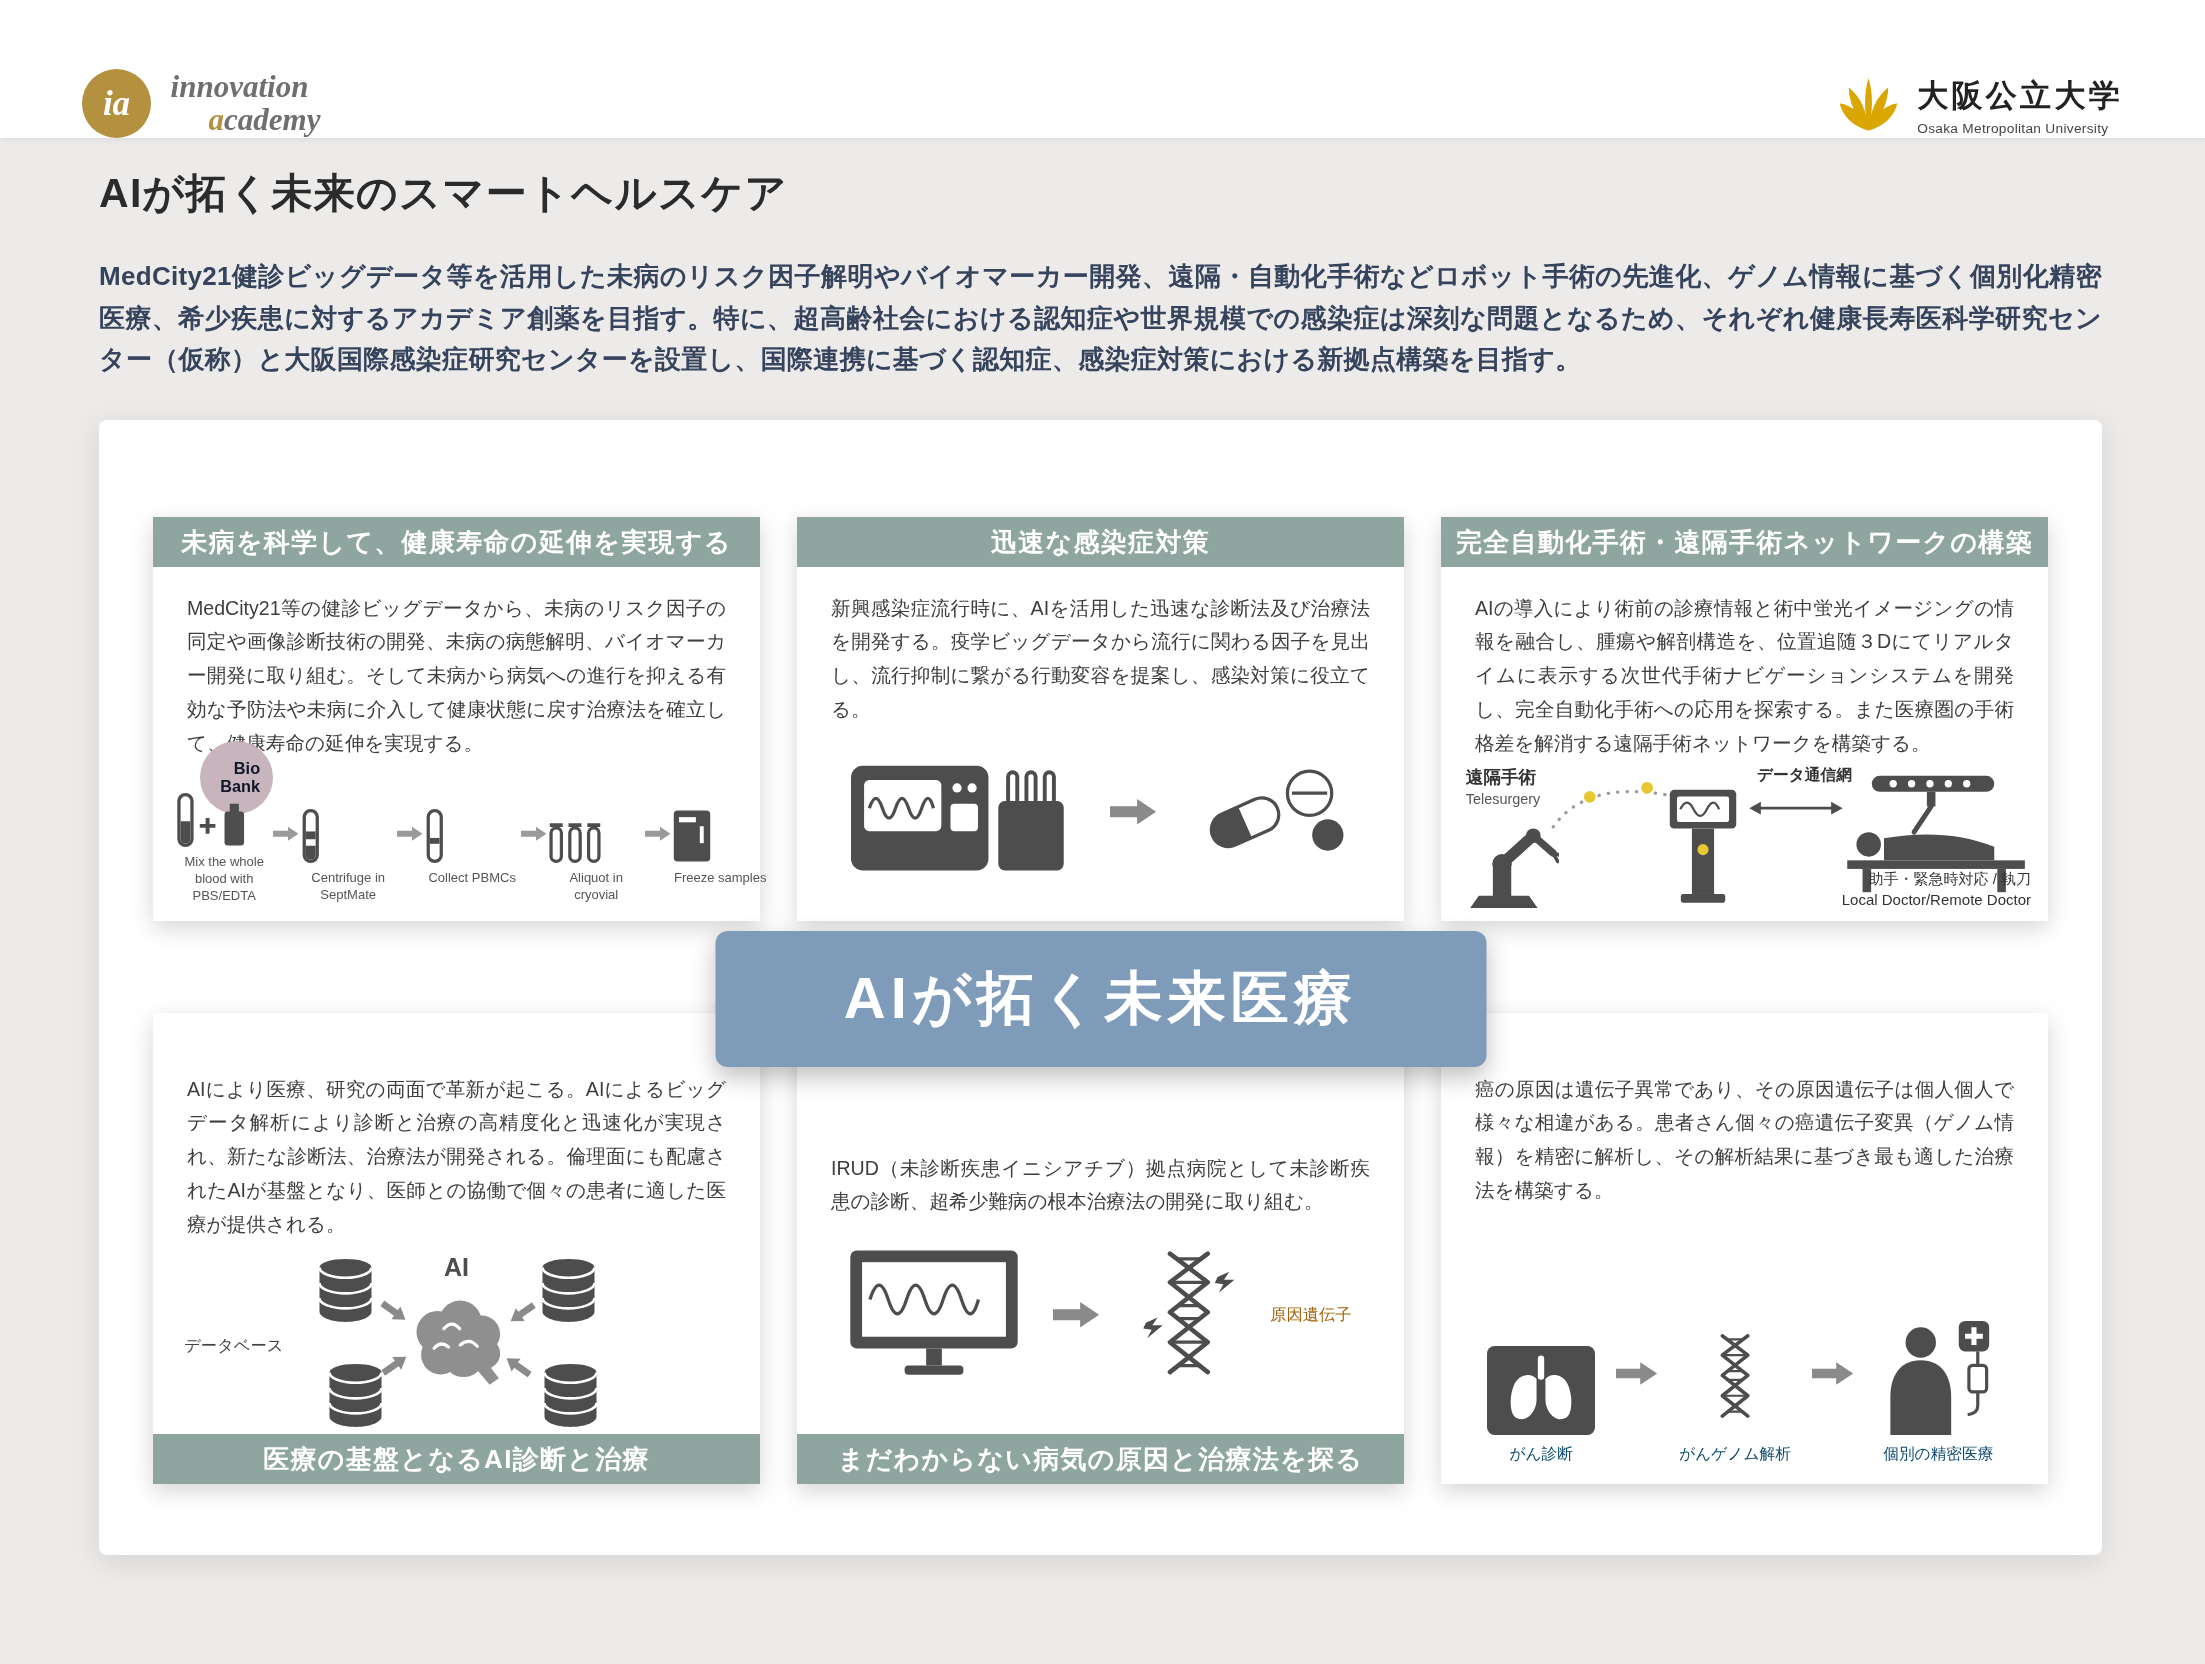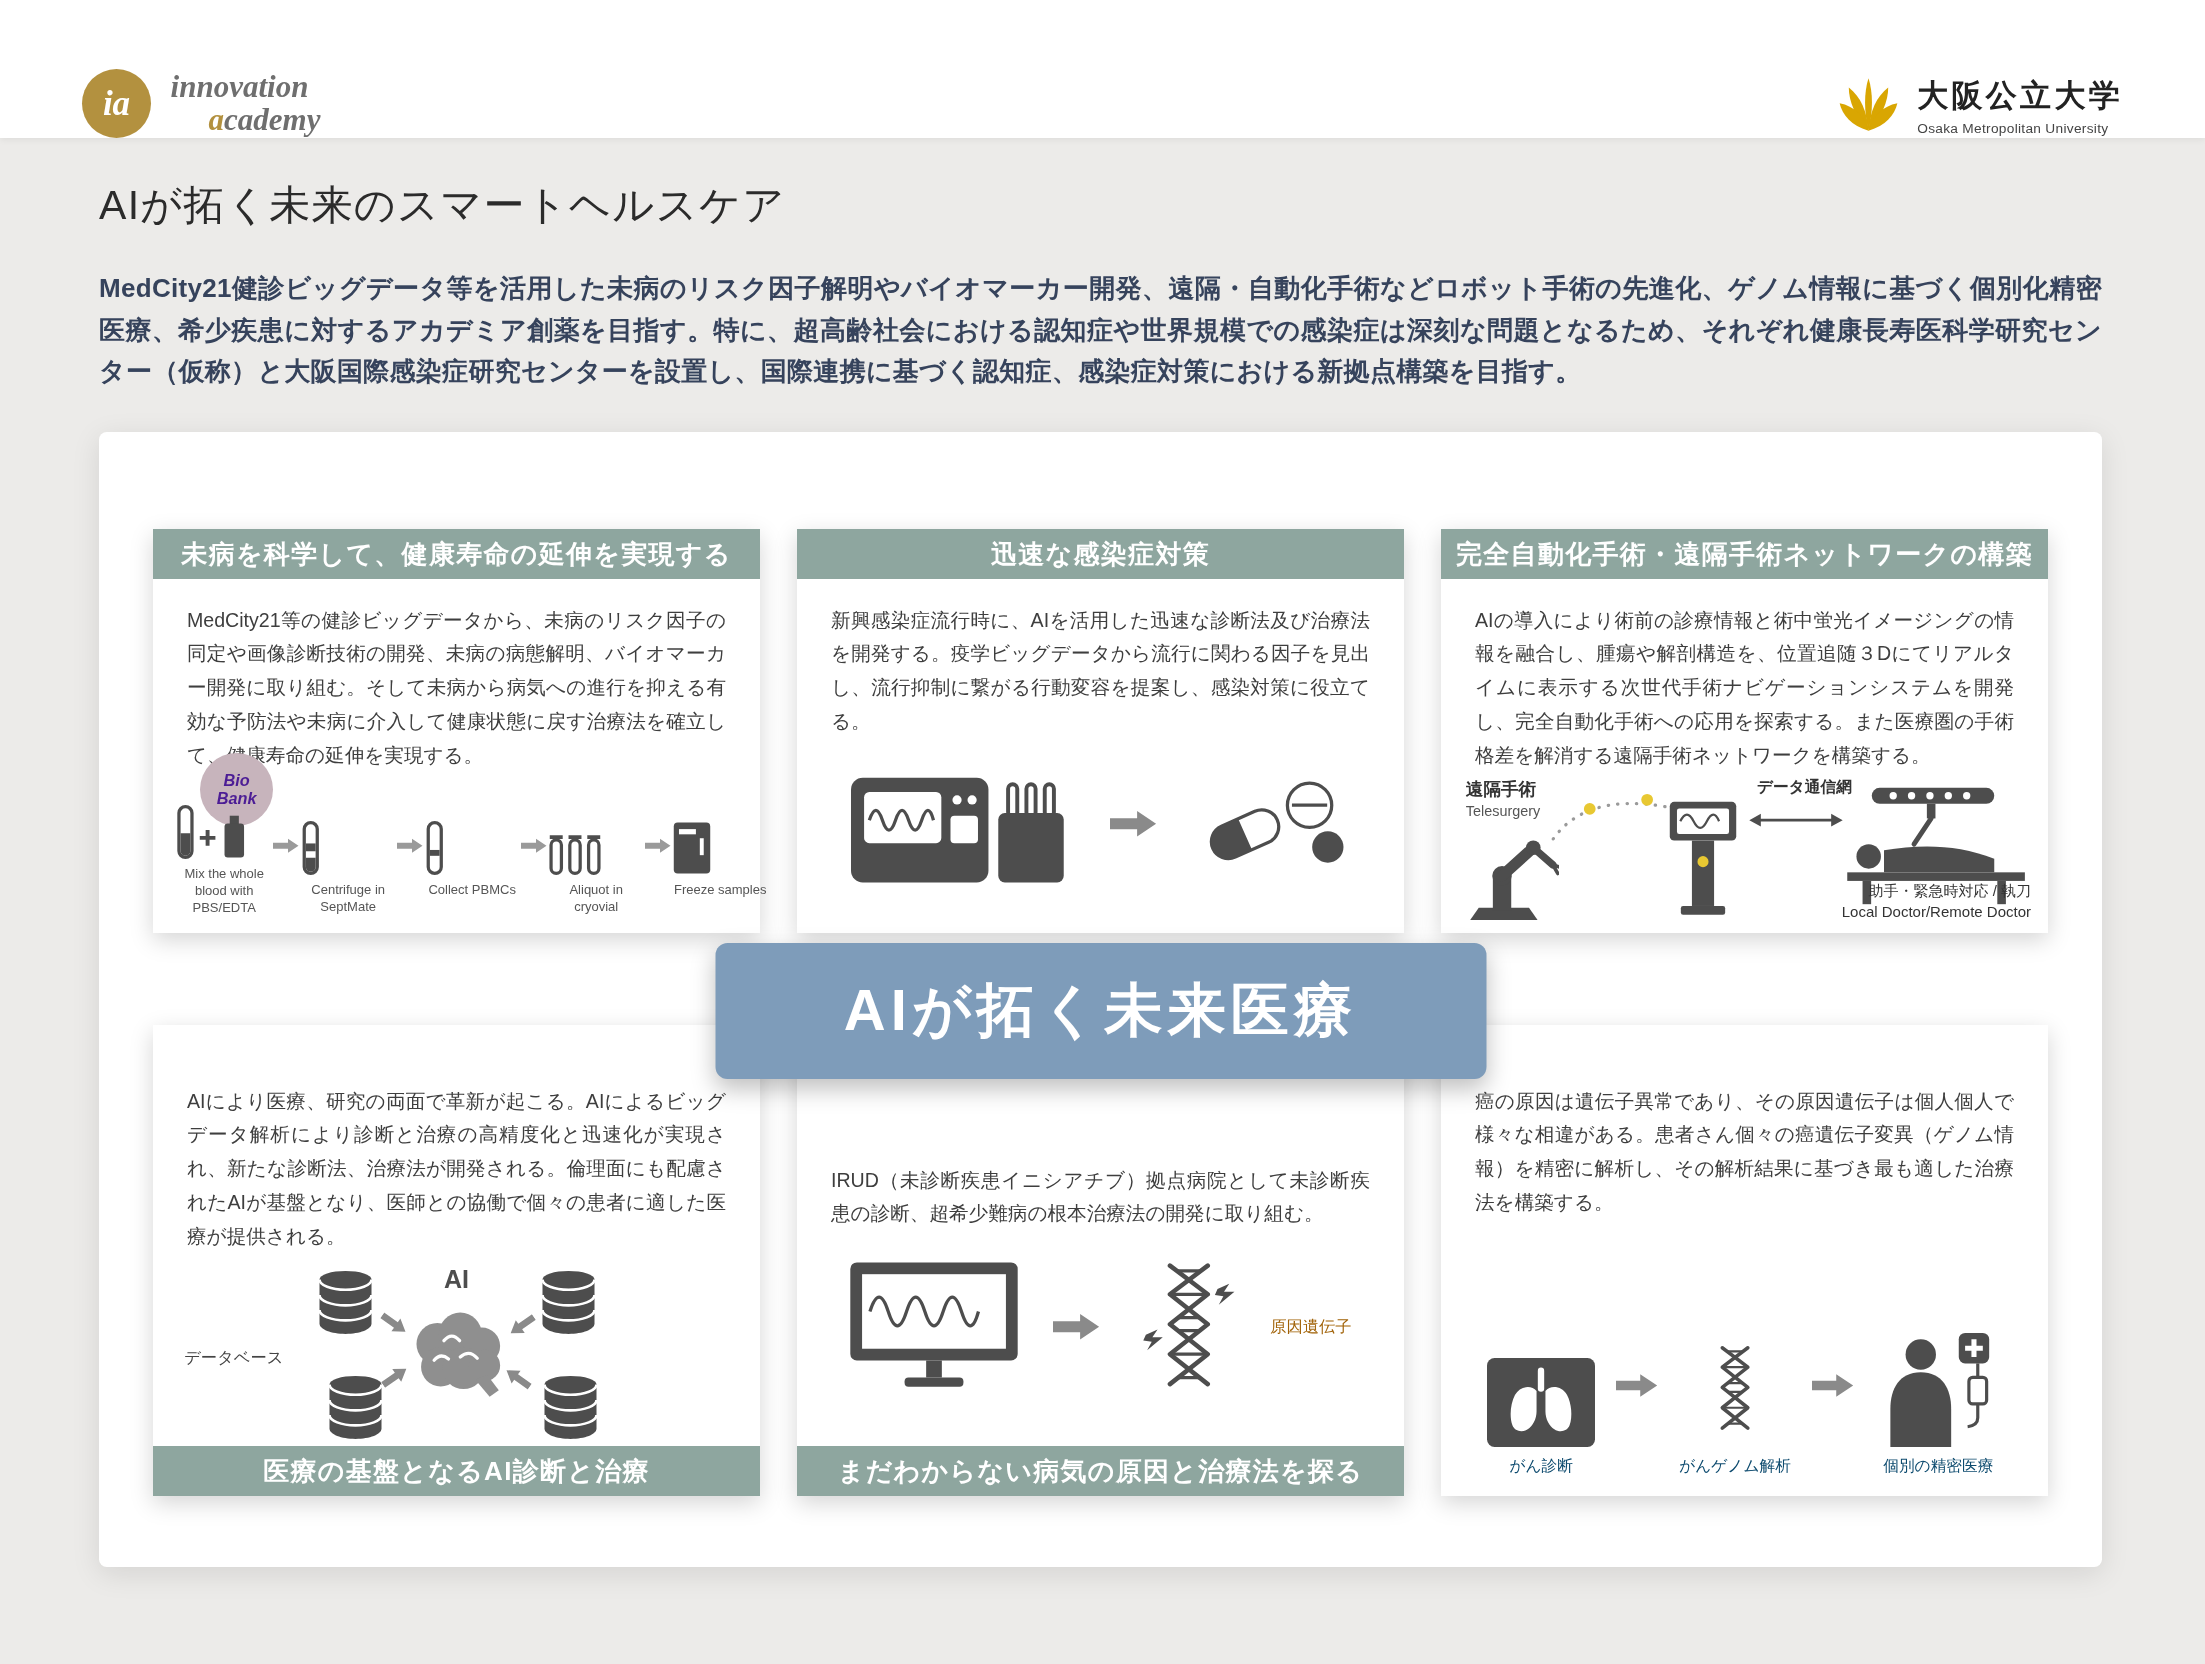--- a/index.html
+++ b/index.html
@@ -40,7 +40,7 @@
   
   .main { padding:0 99px; }
   .page-title {
-    margin-top:40px; font-size:41px; font-weight:normal; color:#2b2b2b; letter-spacing:1.3px;
+    margin-top:28px; font-size:41px; font-weight:bold; color:#2b2b2b; letter-spacing:1.3px;
   }
   .intro {
     margin-top:35px; width:2003px;

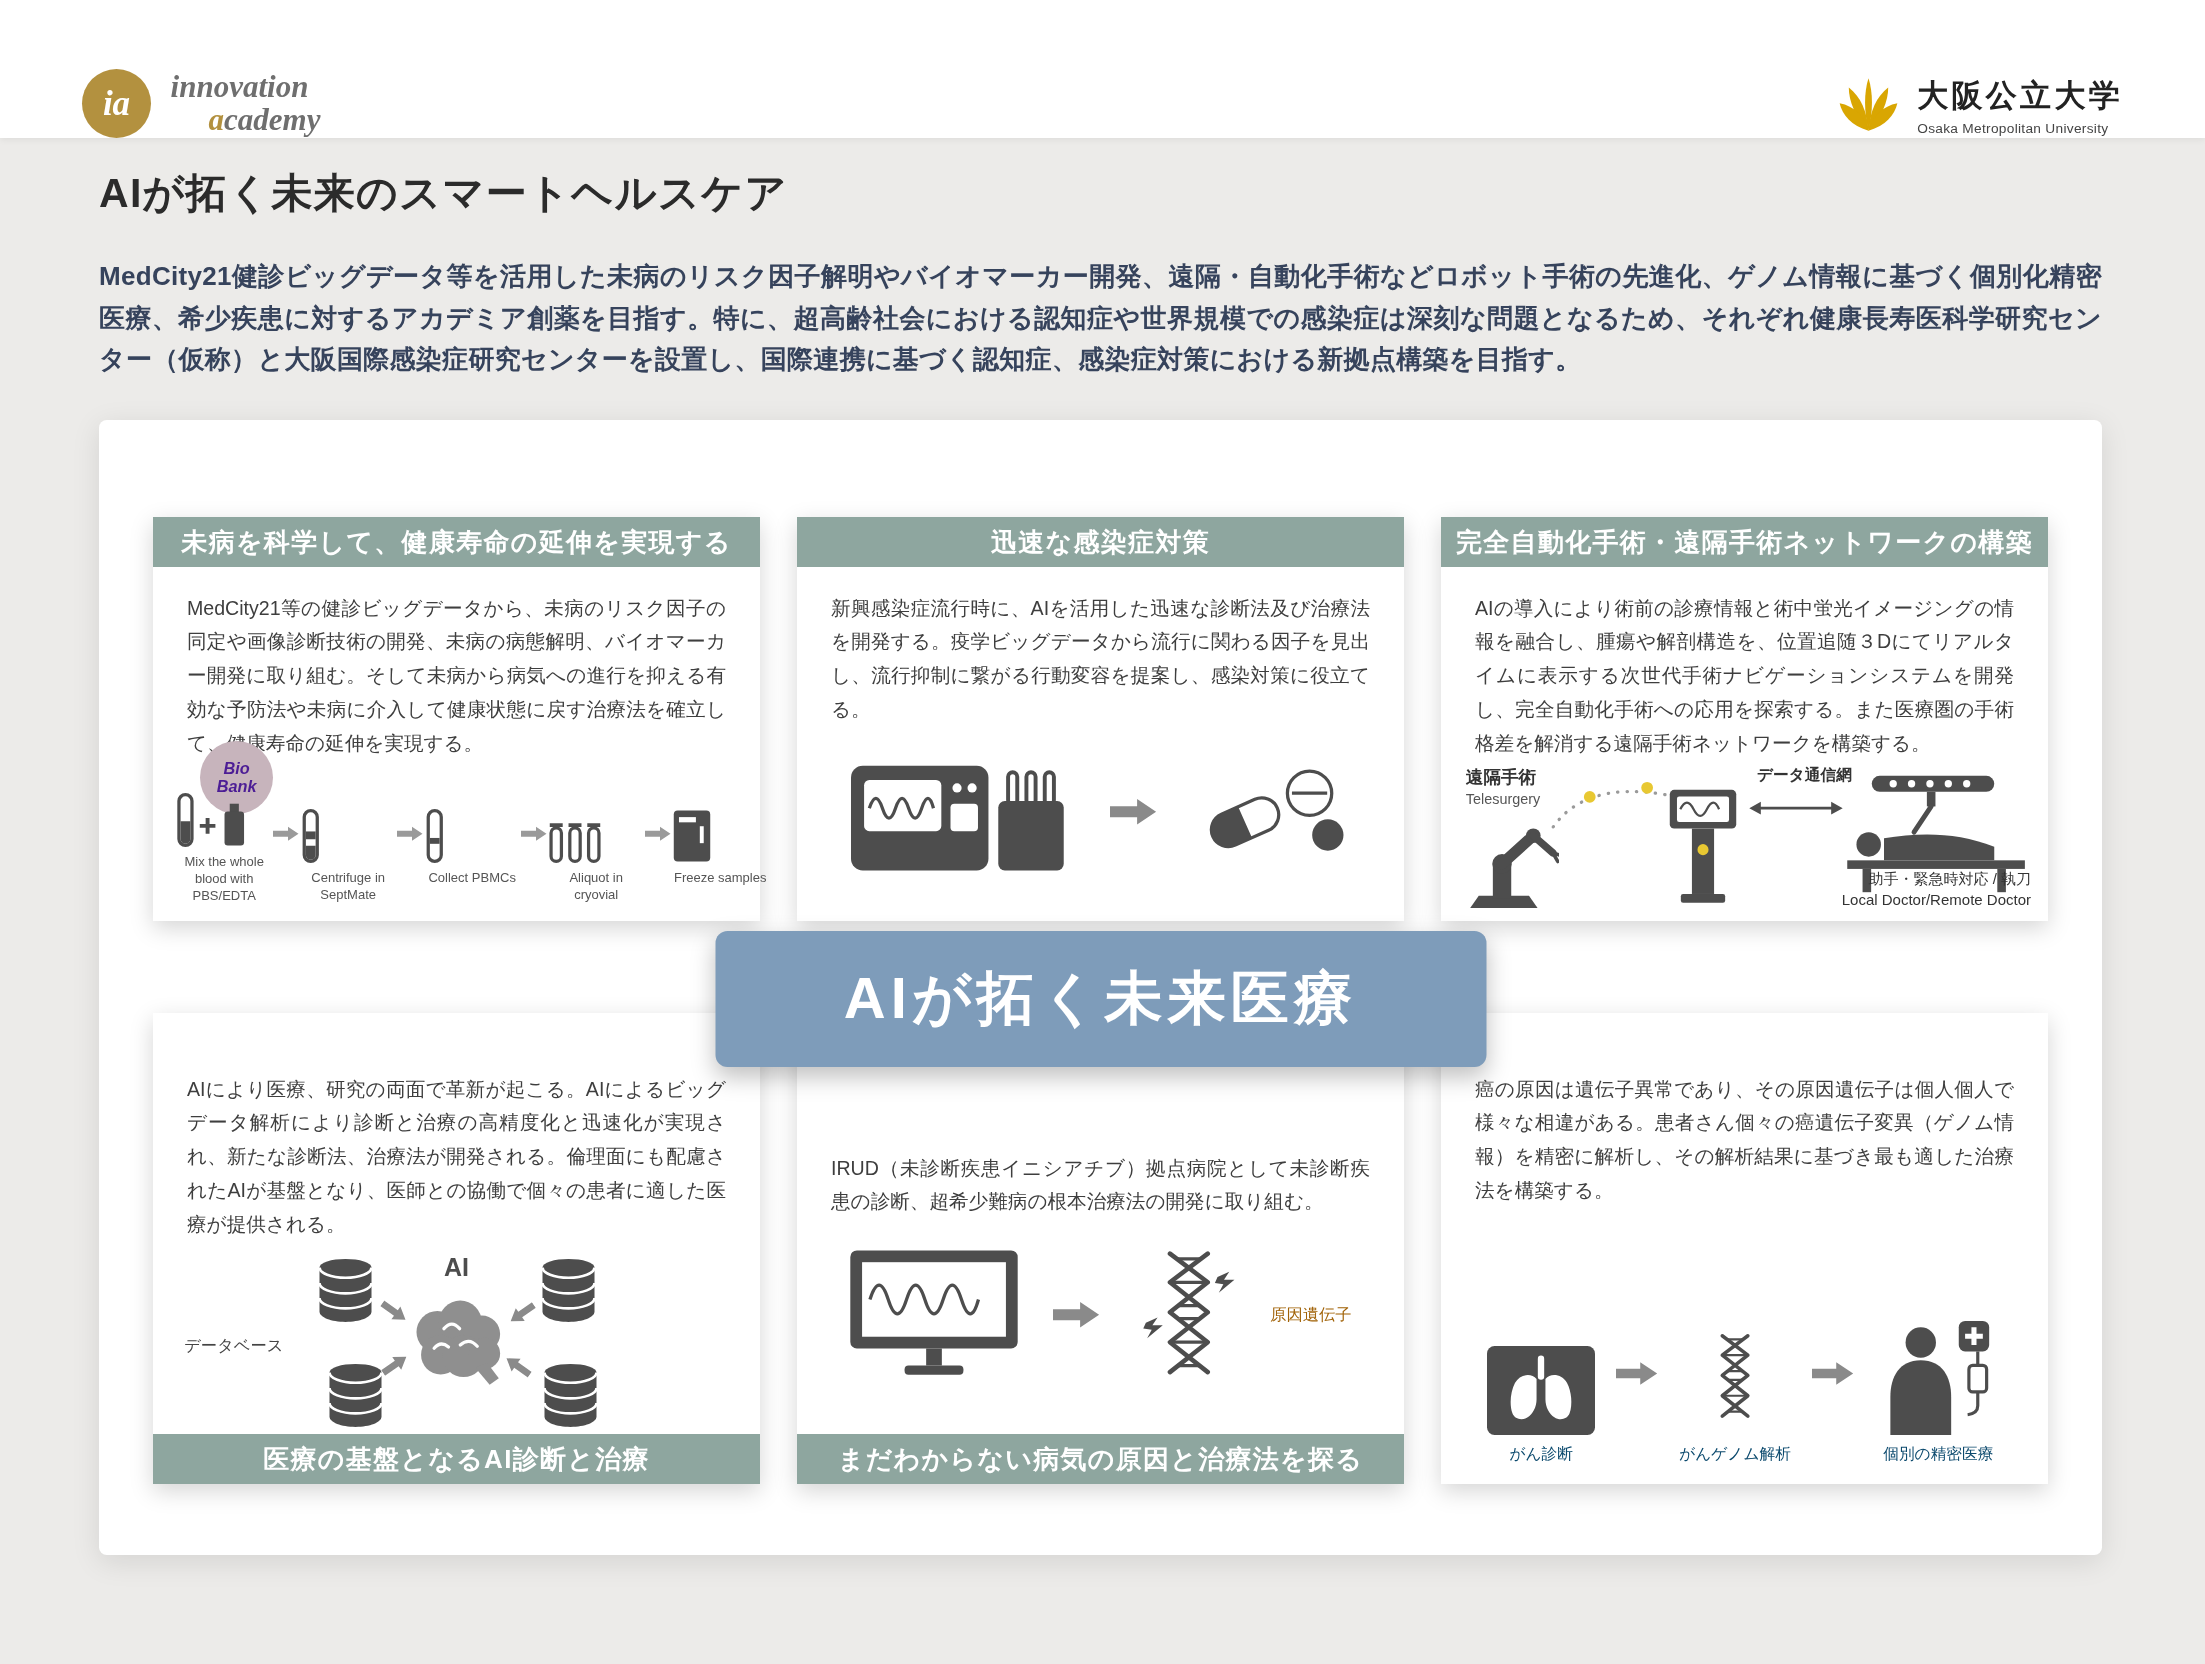--- a/index.html
+++ b/index.html
@@ -91,9 +91,9 @@
   .biobank {
     position:absolute; left:27.5px; top:-22px;
     width:73px; height:73px; border-radius:50%;
-    background:#c7b4bc; color:#4c1d95;
-    display:flex; align-items:center; justify-content:center; text-align:center;
-    font-size:16.3px; font-weight:bold; line-height:1.12; padding:0 13px;font-style:italic;
+    background:#c7b4bc; color:#0f172a;
+    display:flex; align-items:center; justify-content:center; text-align:right;
+    font-size:16.3px; font-weight:bold; line-height:1.12; padding:0 13px;
   }
   .steps {
     position:absolute; left:2.6px; right:0; bottom:6.5px;

